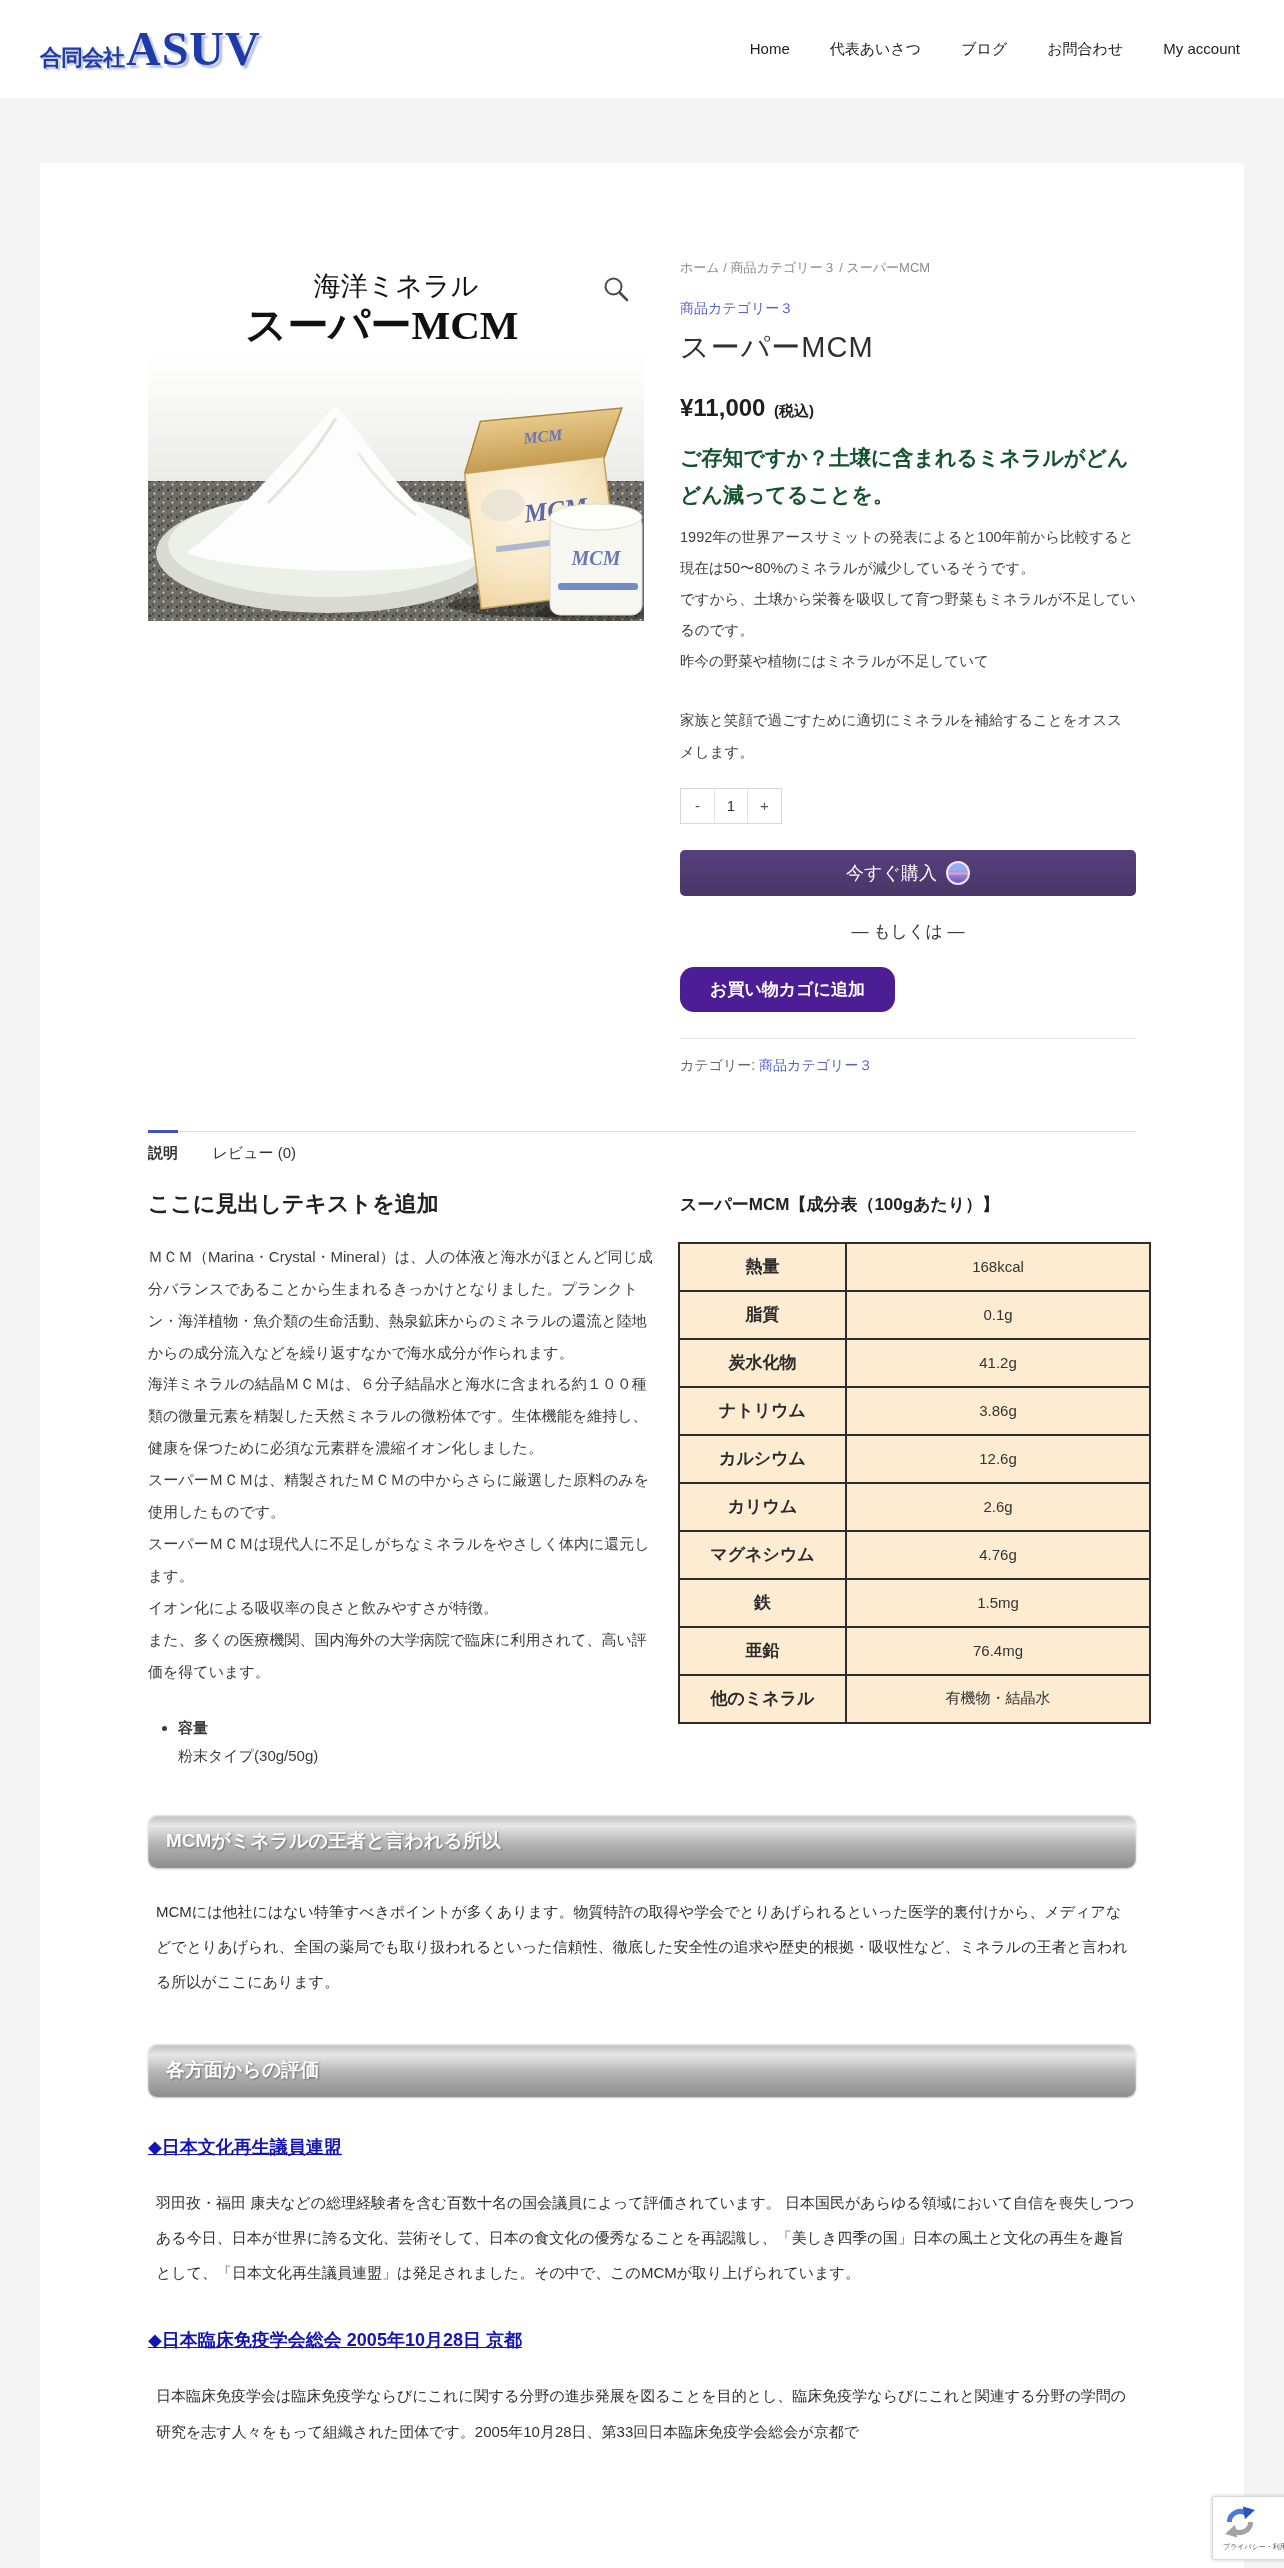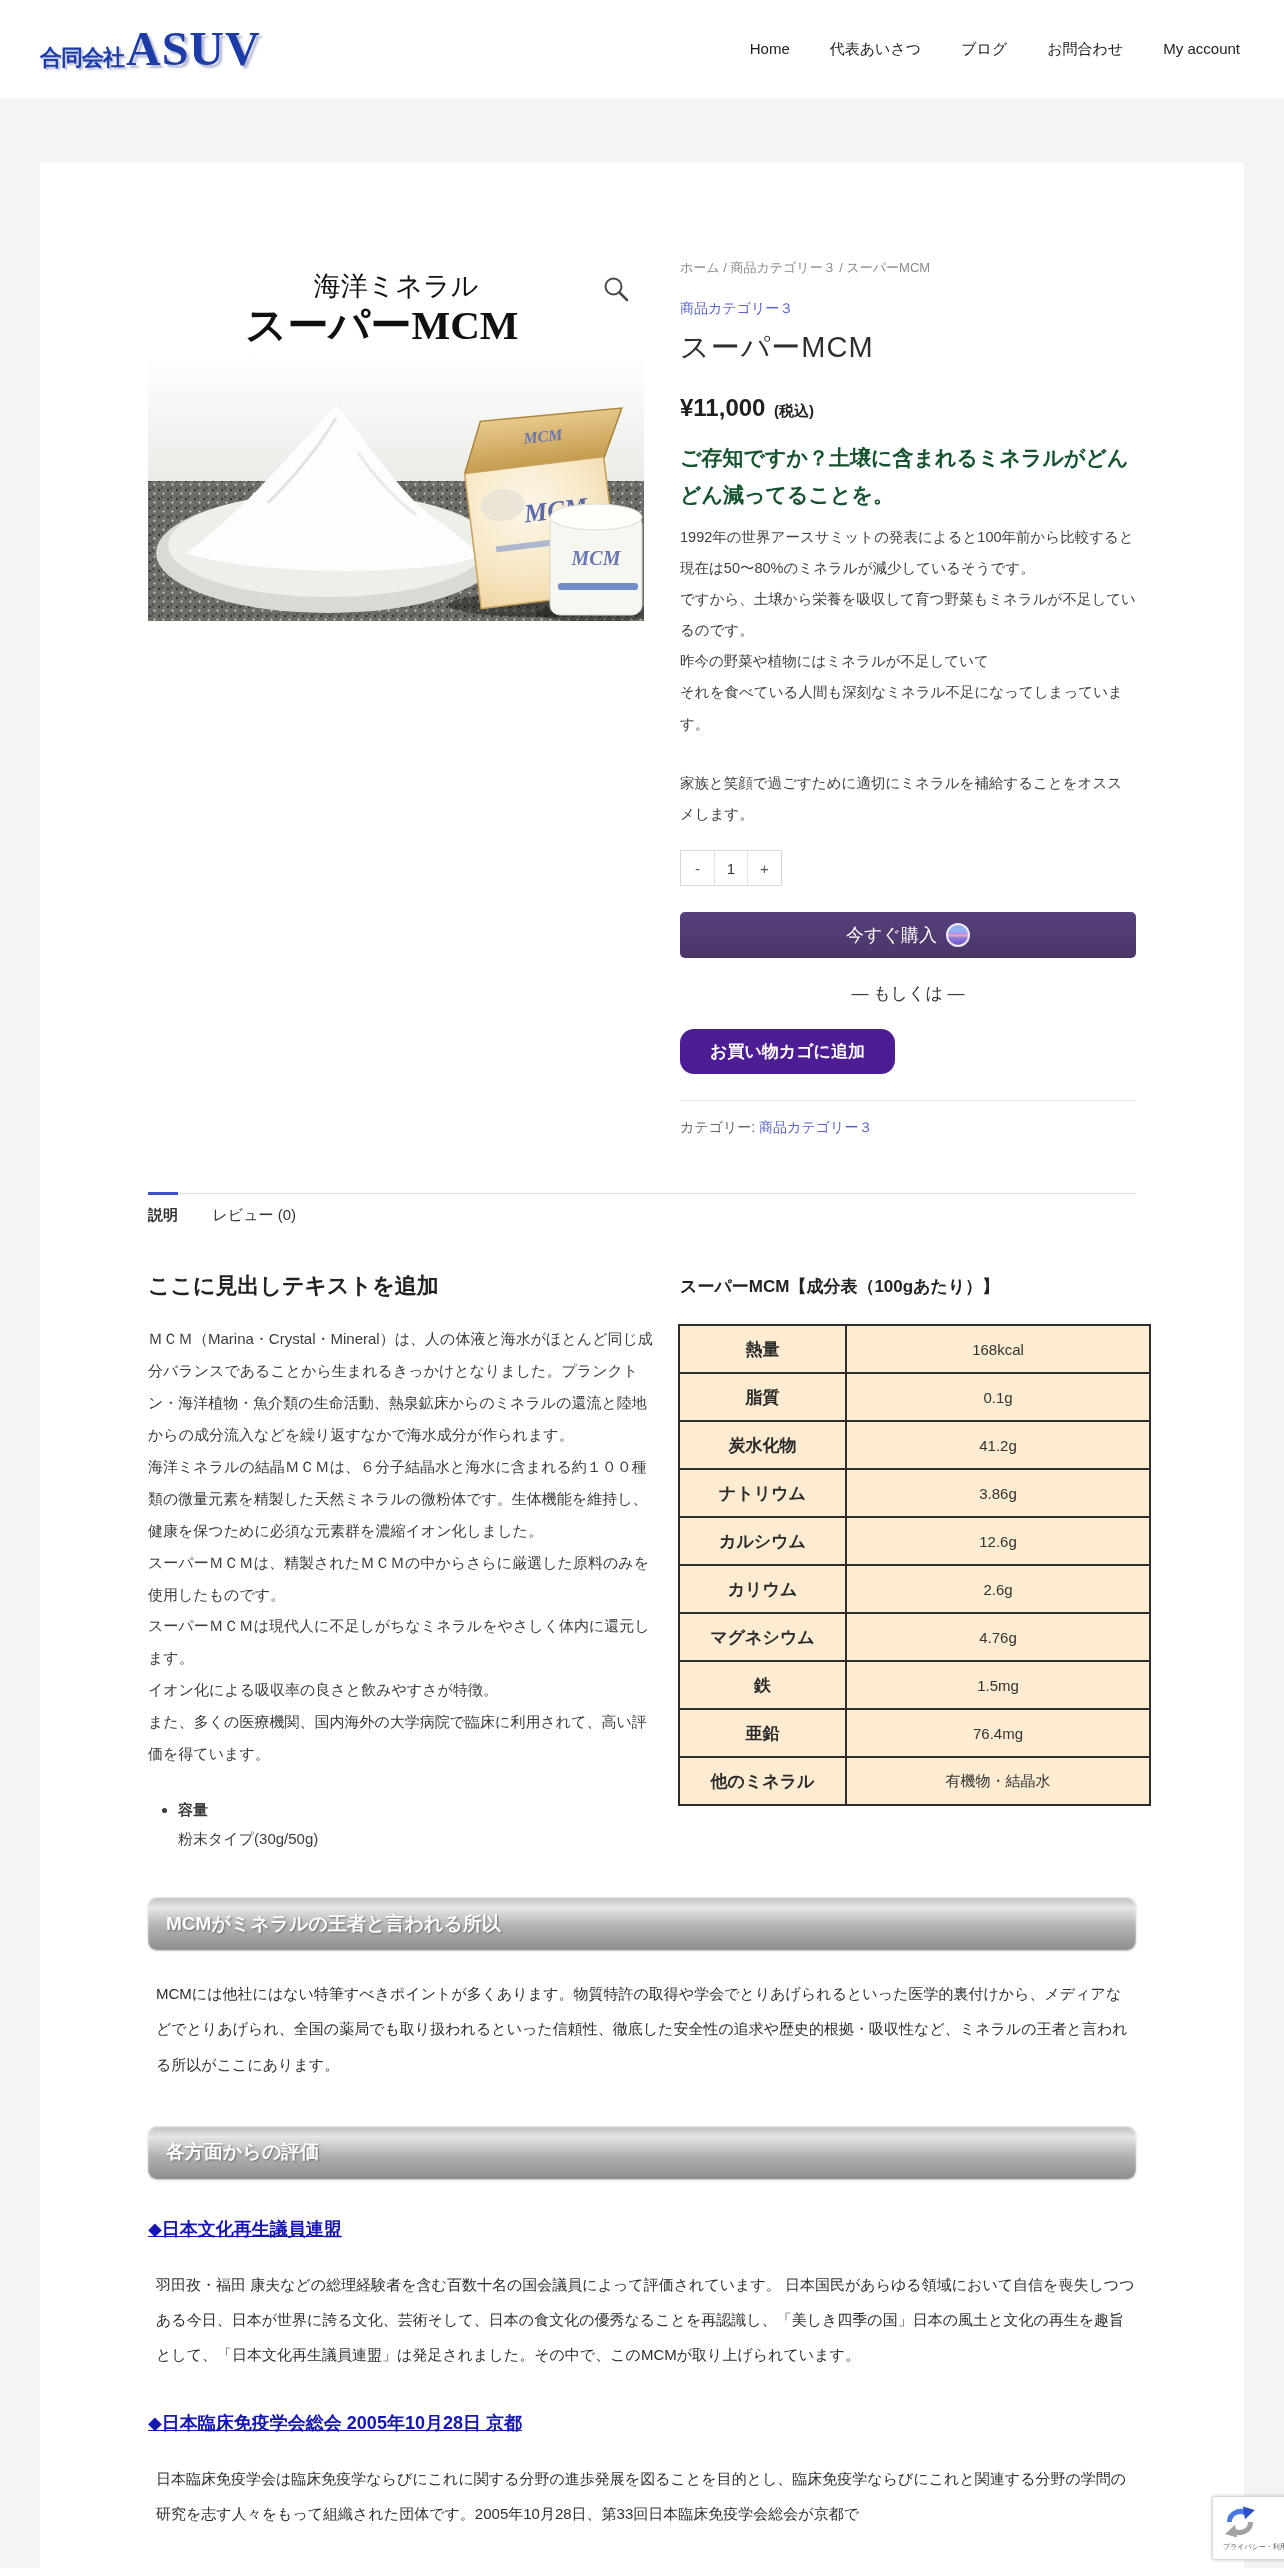--- a/index.html
+++ b/index.html
@@ -214,7 +214,6 @@
         <div class="desc-line">現在は50〜80%のミネラルが減少しているそうです。</div>
         <div class="desc-line">ですから、土壌から栄養を吸収して育つ野菜もミネラルが不足しているのです。</div>
         <div class="desc-line">昨今の野菜や植物にはミネラルが不足していて</div>
-        <div class="desc-line">それを食べている人間も深刻なミネラル不足になってしまっています。</div>
         <div class="desc-line desc-gap">家族と笑顔で過ごすために適切にミネラルを補給することをオススメします。</div>
 
         <div class="qty">

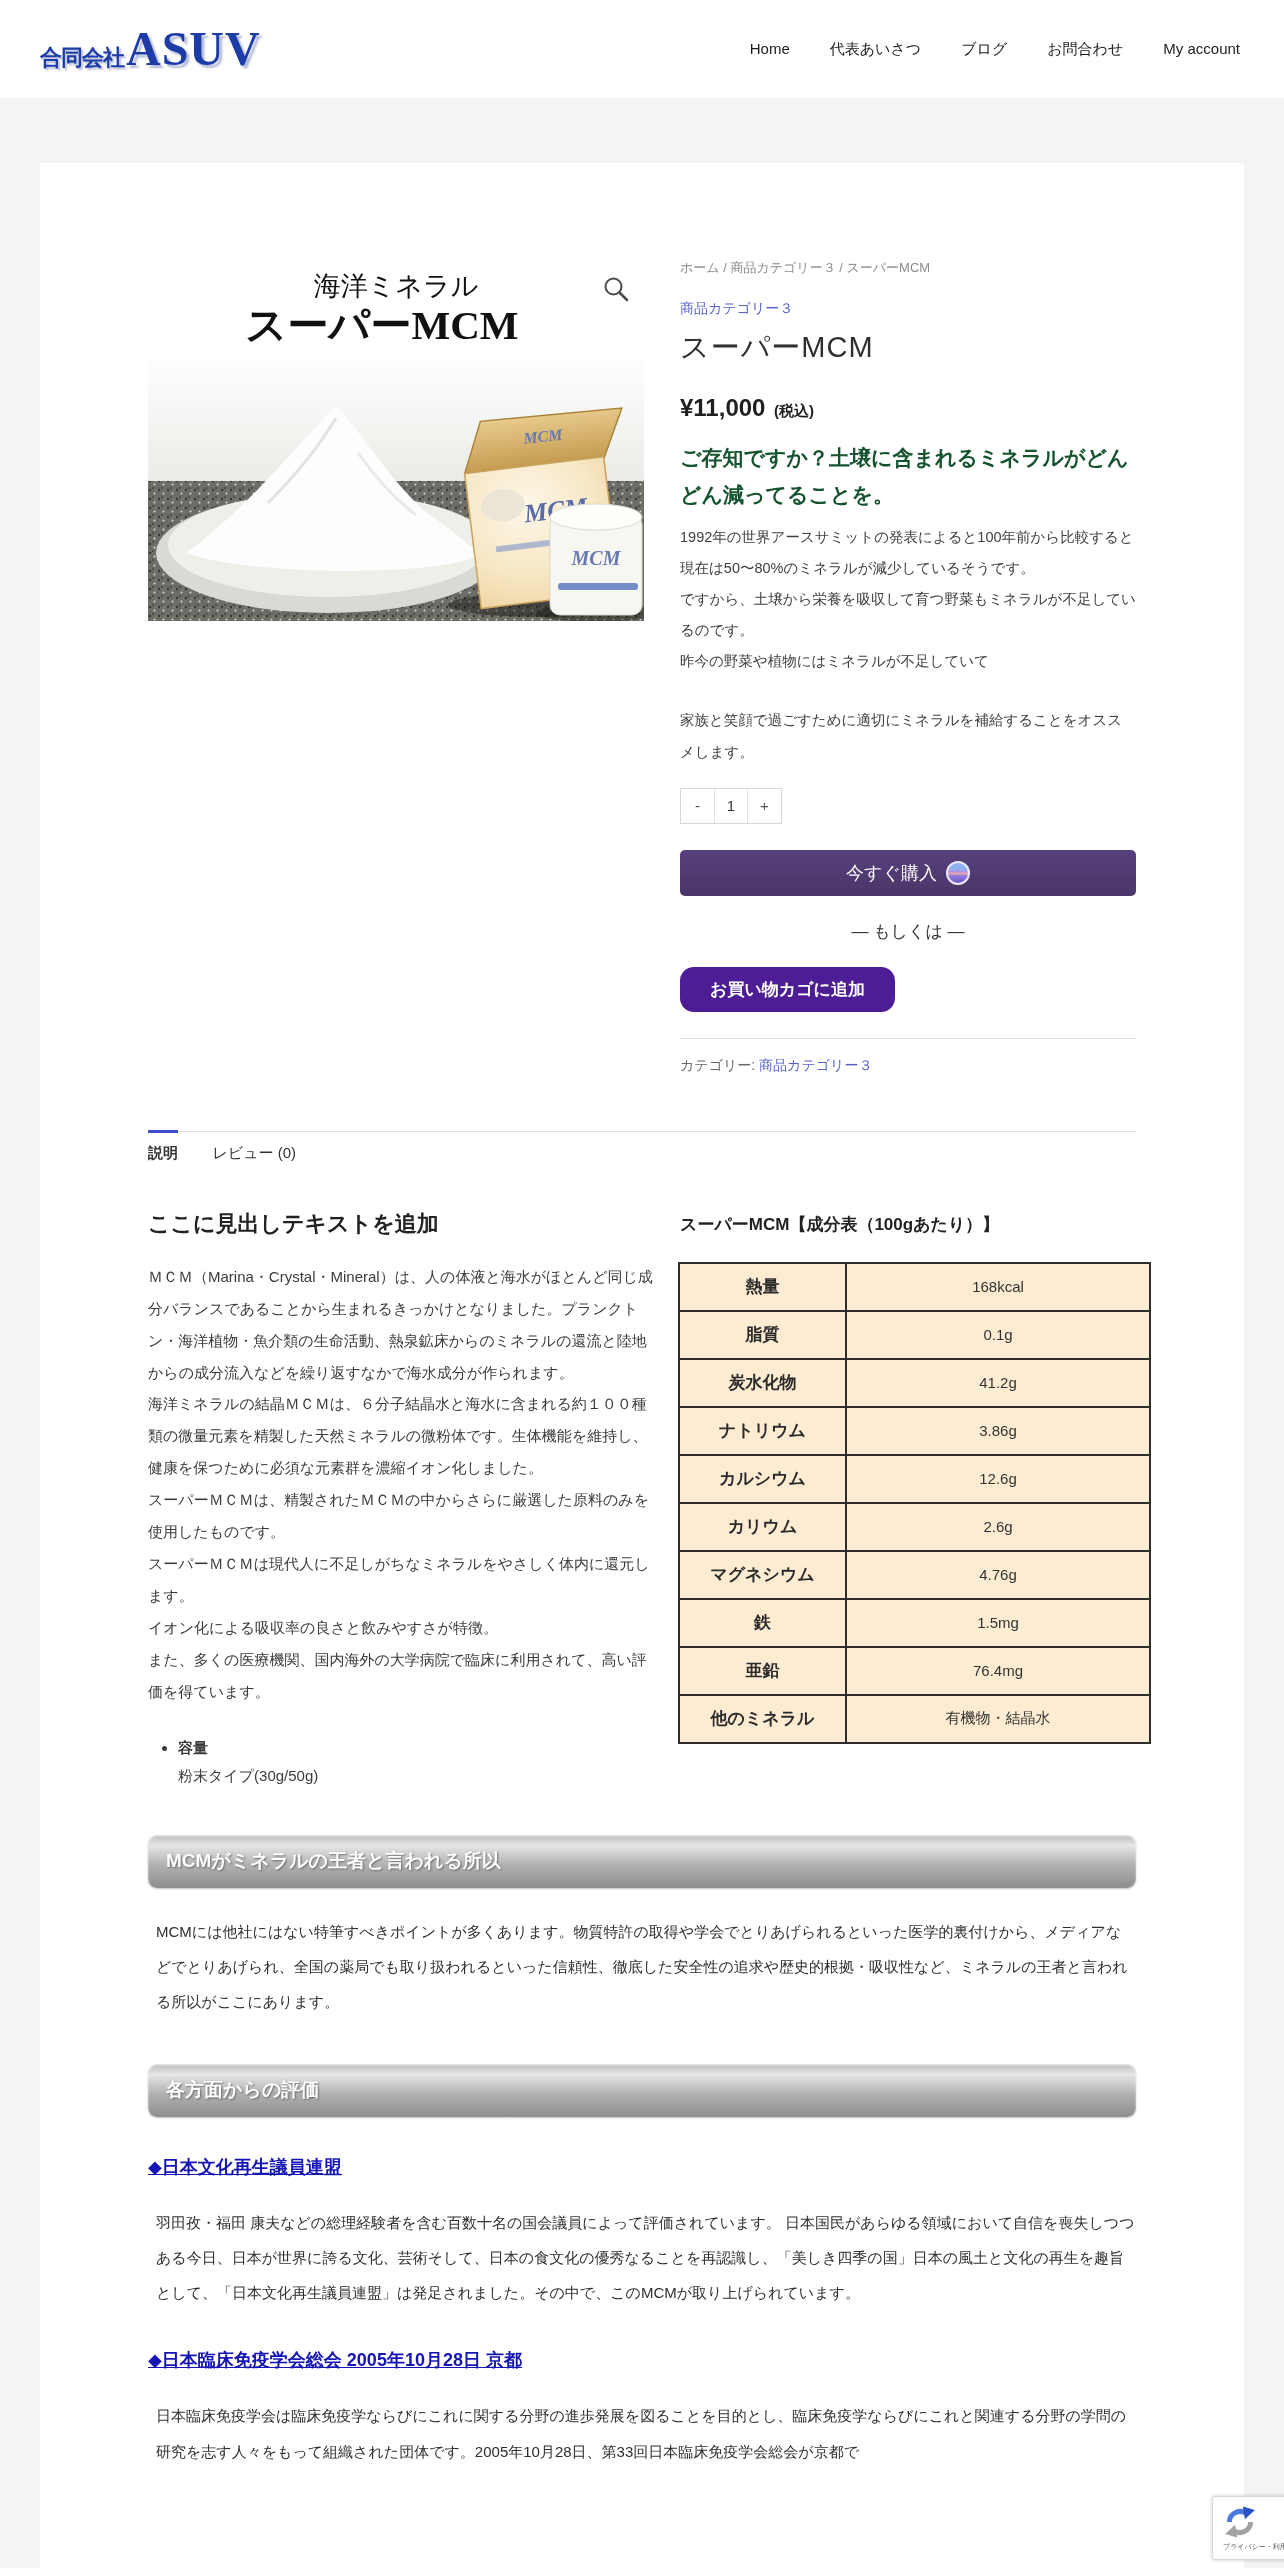--- a/index.html
+++ b/index.html
@@ -80,7 +80,7 @@
   .tab { display:inline-block; padding:6px 0; margin-right:30px; font-size:15px; color:#333; cursor:pointer; }
   .tab.active { border-top:3px solid #3f51c9; margin-top:-2px; padding-top:11px; font-weight:bold; }
   
-  .desc-cols { display:flex; gap:20px; margin-top:40px; }
+  .desc-cols { display:flex; gap:20px; margin-top:20px; }
   .desc-left { width:510px; flex:none; }
   .left-heading { font-size:22px; font-weight:bold; color:#222; margin-bottom:22px; }
   .body-line { font-size:15px; line-height:2.13; color:#3b3b3b; }

